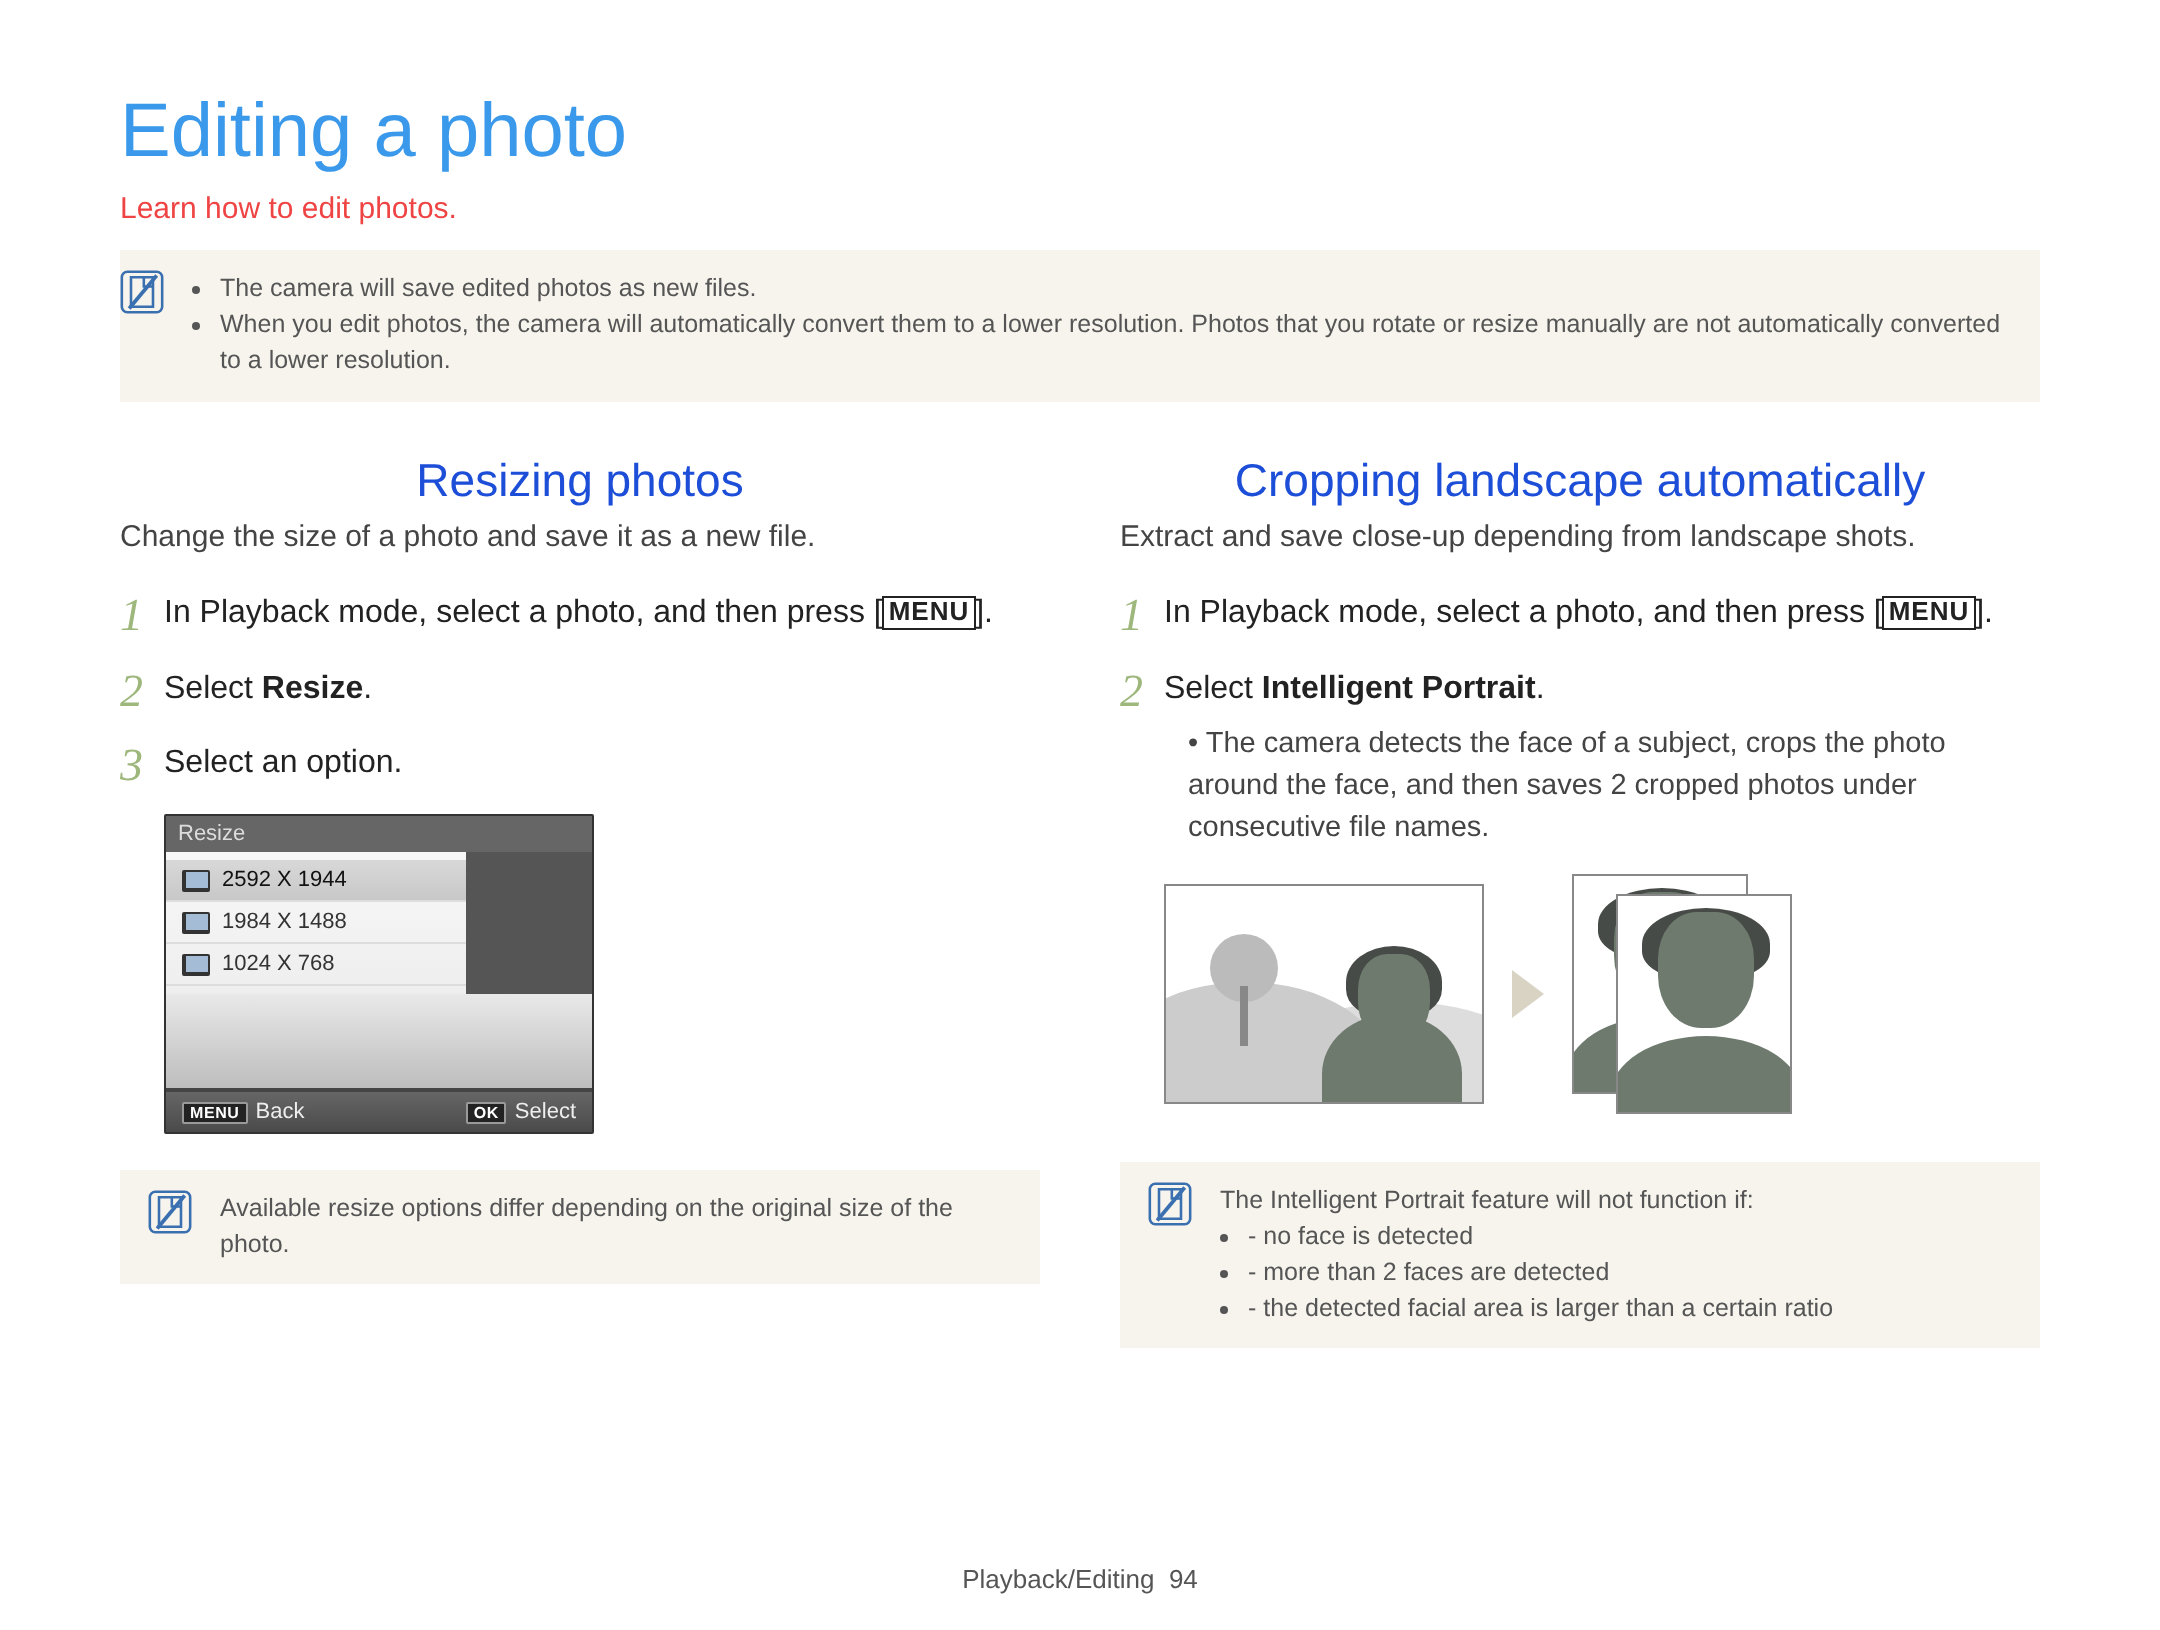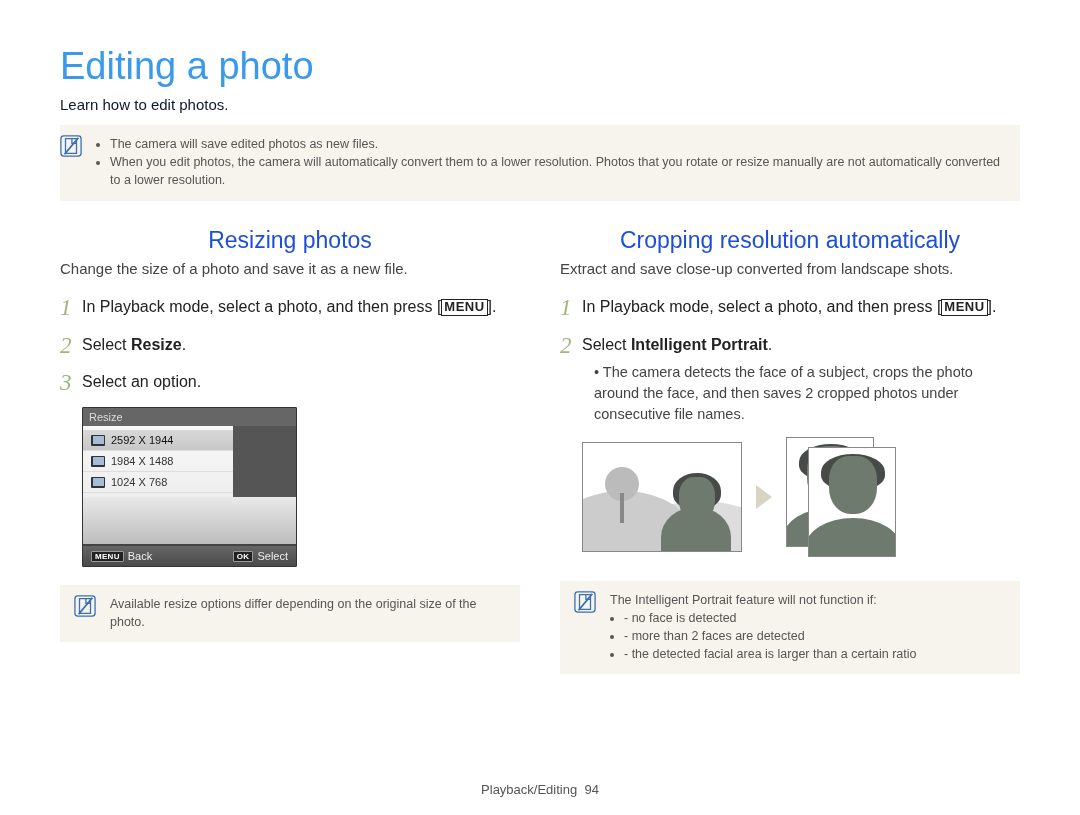--- a/index.html
+++ b/index.html
@@ -13,7 +13,7 @@
       position: relative;
     }
     .page-title { font-size: 38px; color: #3a99ea; font-weight: 300; letter-spacing: 0px; margin-bottom: 8px; }
-    .page-intro { font-size: 15px; color: #0f172a; margin-bottom: 12px; font-weight: 300; }
+    .page-intro { font-size: 15px; color: #ef4444; margin-bottom: 12px; font-weight: 300; }
 
     .note-box { background: #f7f4ed; display: flex; padding: 10px 14px 12px 0; margin-bottom: 26px; }
     .note-icon { flex: 0 0 auto; margin-right: 14px; }

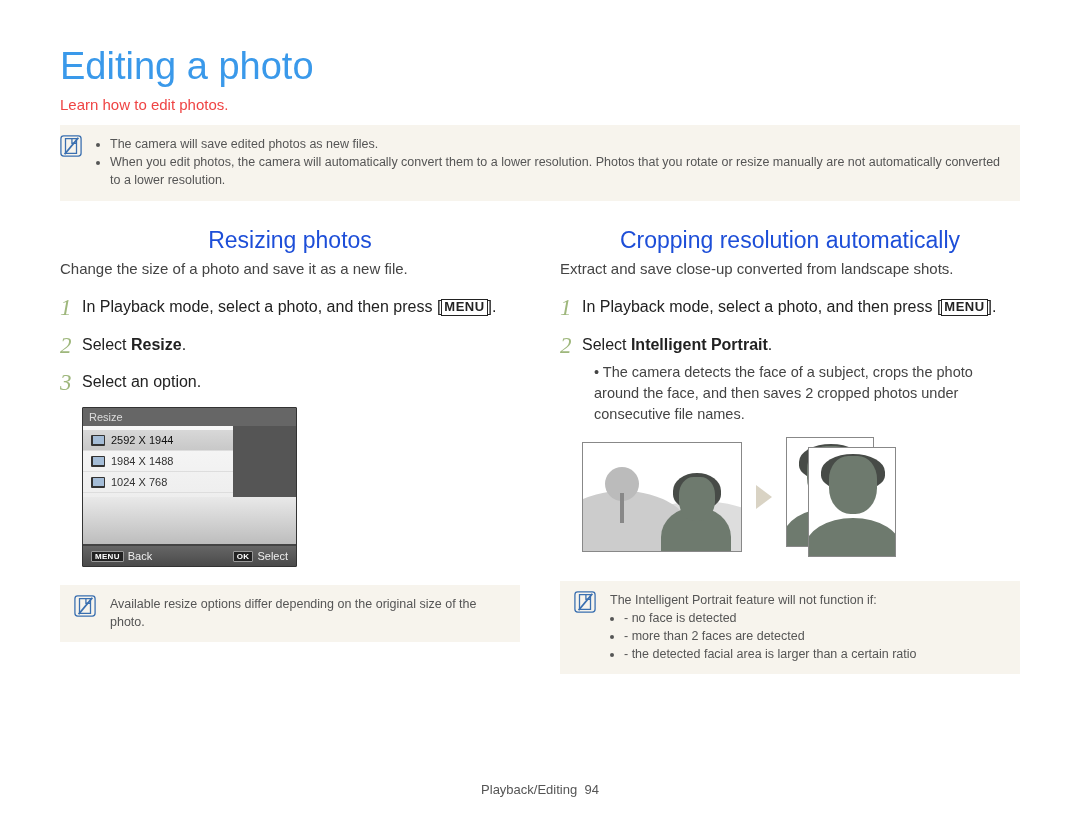--- a/index.html
+++ b/index.html
@@ -164,7 +164,7 @@
   </div>
 
   <div class="col">
-    <div class="section-title">Cropping resolution automatically</div>
+    <div class="section-title">Cropping landscape automatically</div>
     <div class="section-sub">Extract and save close-up converted from landscape shots.</div>
 
     <div class="step">

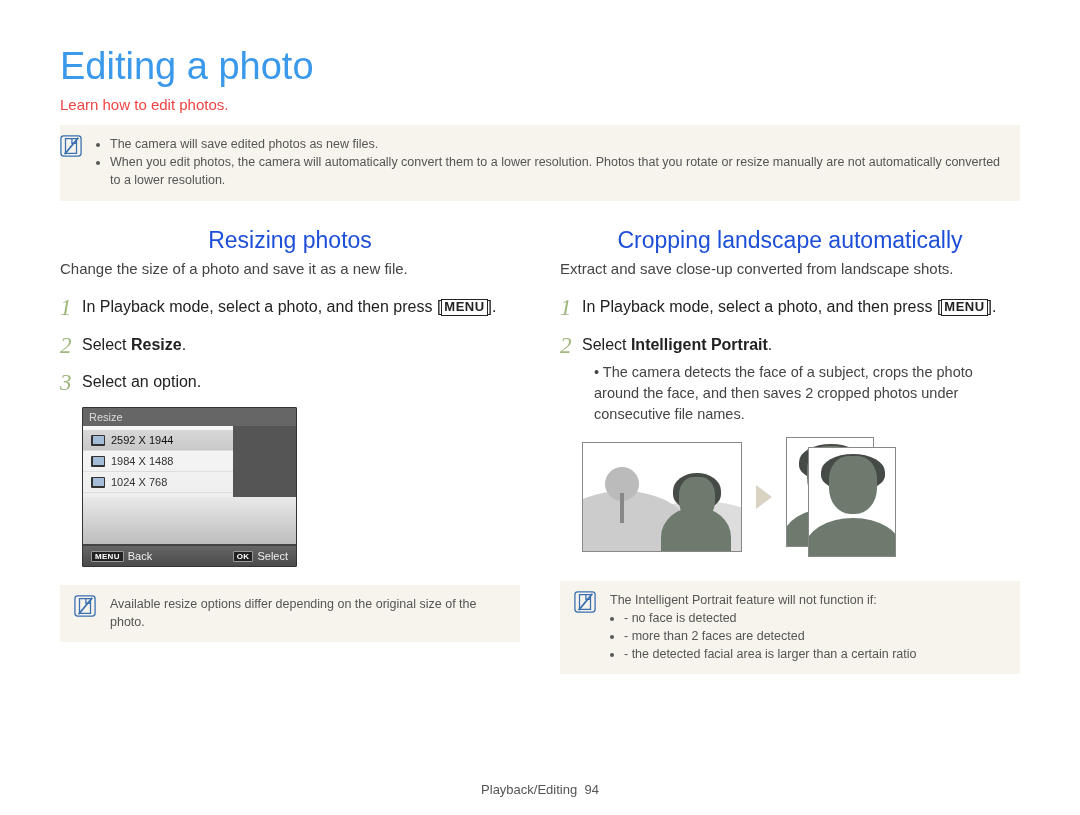--- a/index.html
+++ b/index.html
@@ -165,7 +165,7 @@
 
   <div class="col">
     <div class="section-title">Cropping landscape automatically</div>
-    <div class="section-sub">Extract and save close-up converted from landscape shots.</div>
+    <div class="section-sub">Extract and save close-up depending from landscape shots.</div>
 
     <div class="step">
       <div class="step-num">1</div>

